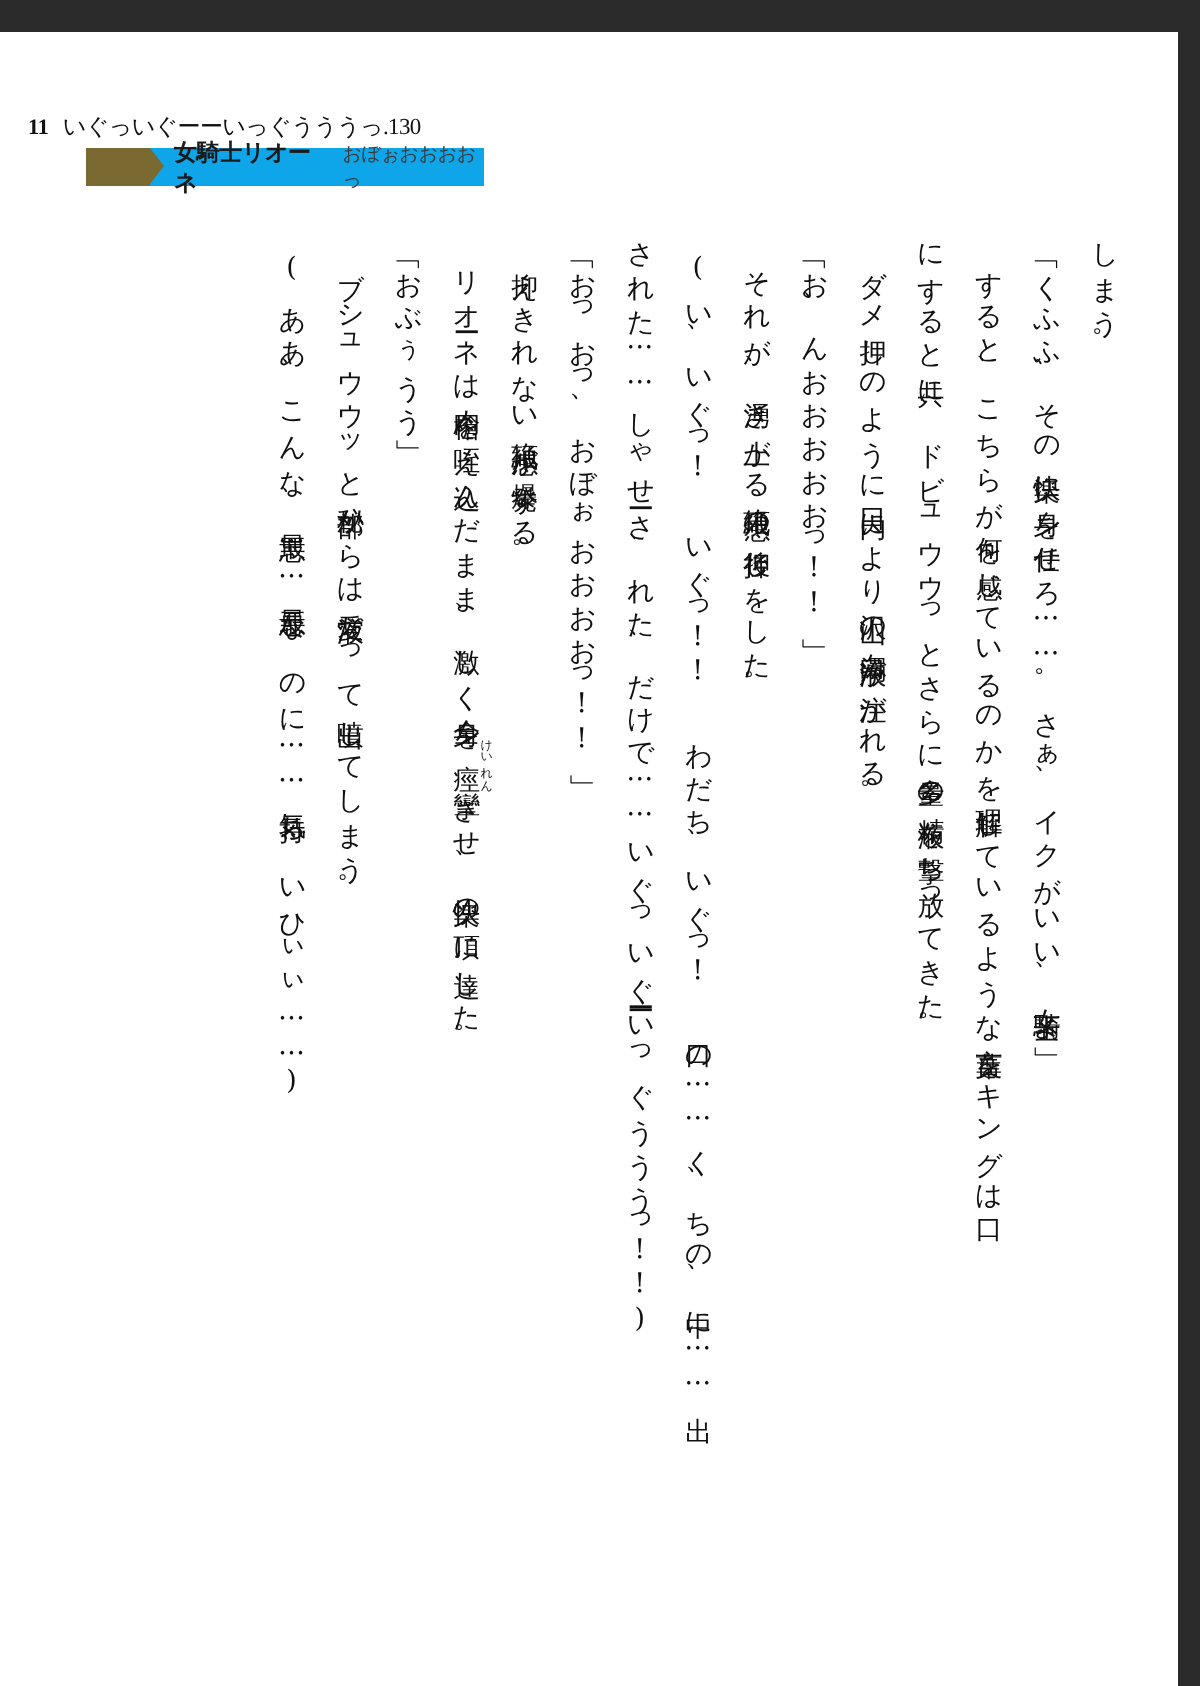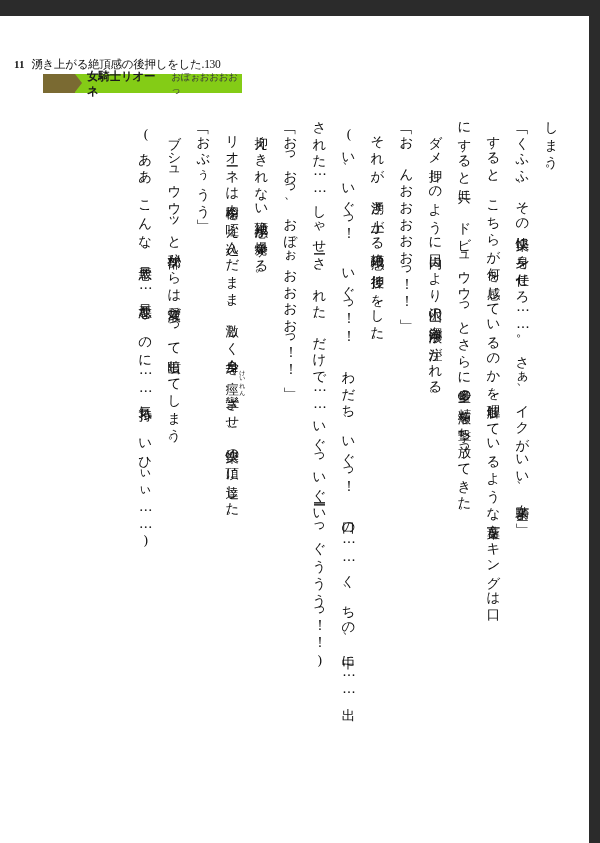--- a/index.html
+++ b/index.html
@@ -151,7 +151,7 @@
 
   <div class="running-header">
     <span class="page-number">11</span>
-    <span class="header-title">湧き上がる絶頂感の後押しをした.130</span>
+    <span class="header-title">いぐっいぐーーいっぐうううっ.130</span>
   </div>
 
   <div class="chapter-banner">

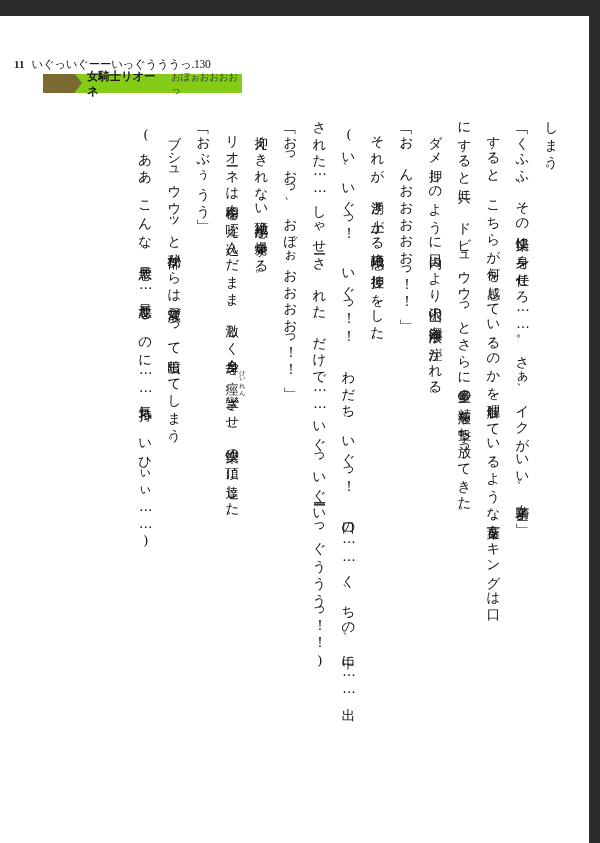--- a/index.html
+++ b/index.html
@@ -94,7 +94,7 @@
   }
   .banner-body {
     flex: 1;
-    background: #84cc16;
+    background: #0ea5e9;
     display: flex;
     align-items: center;
     padding-left: 12px;

